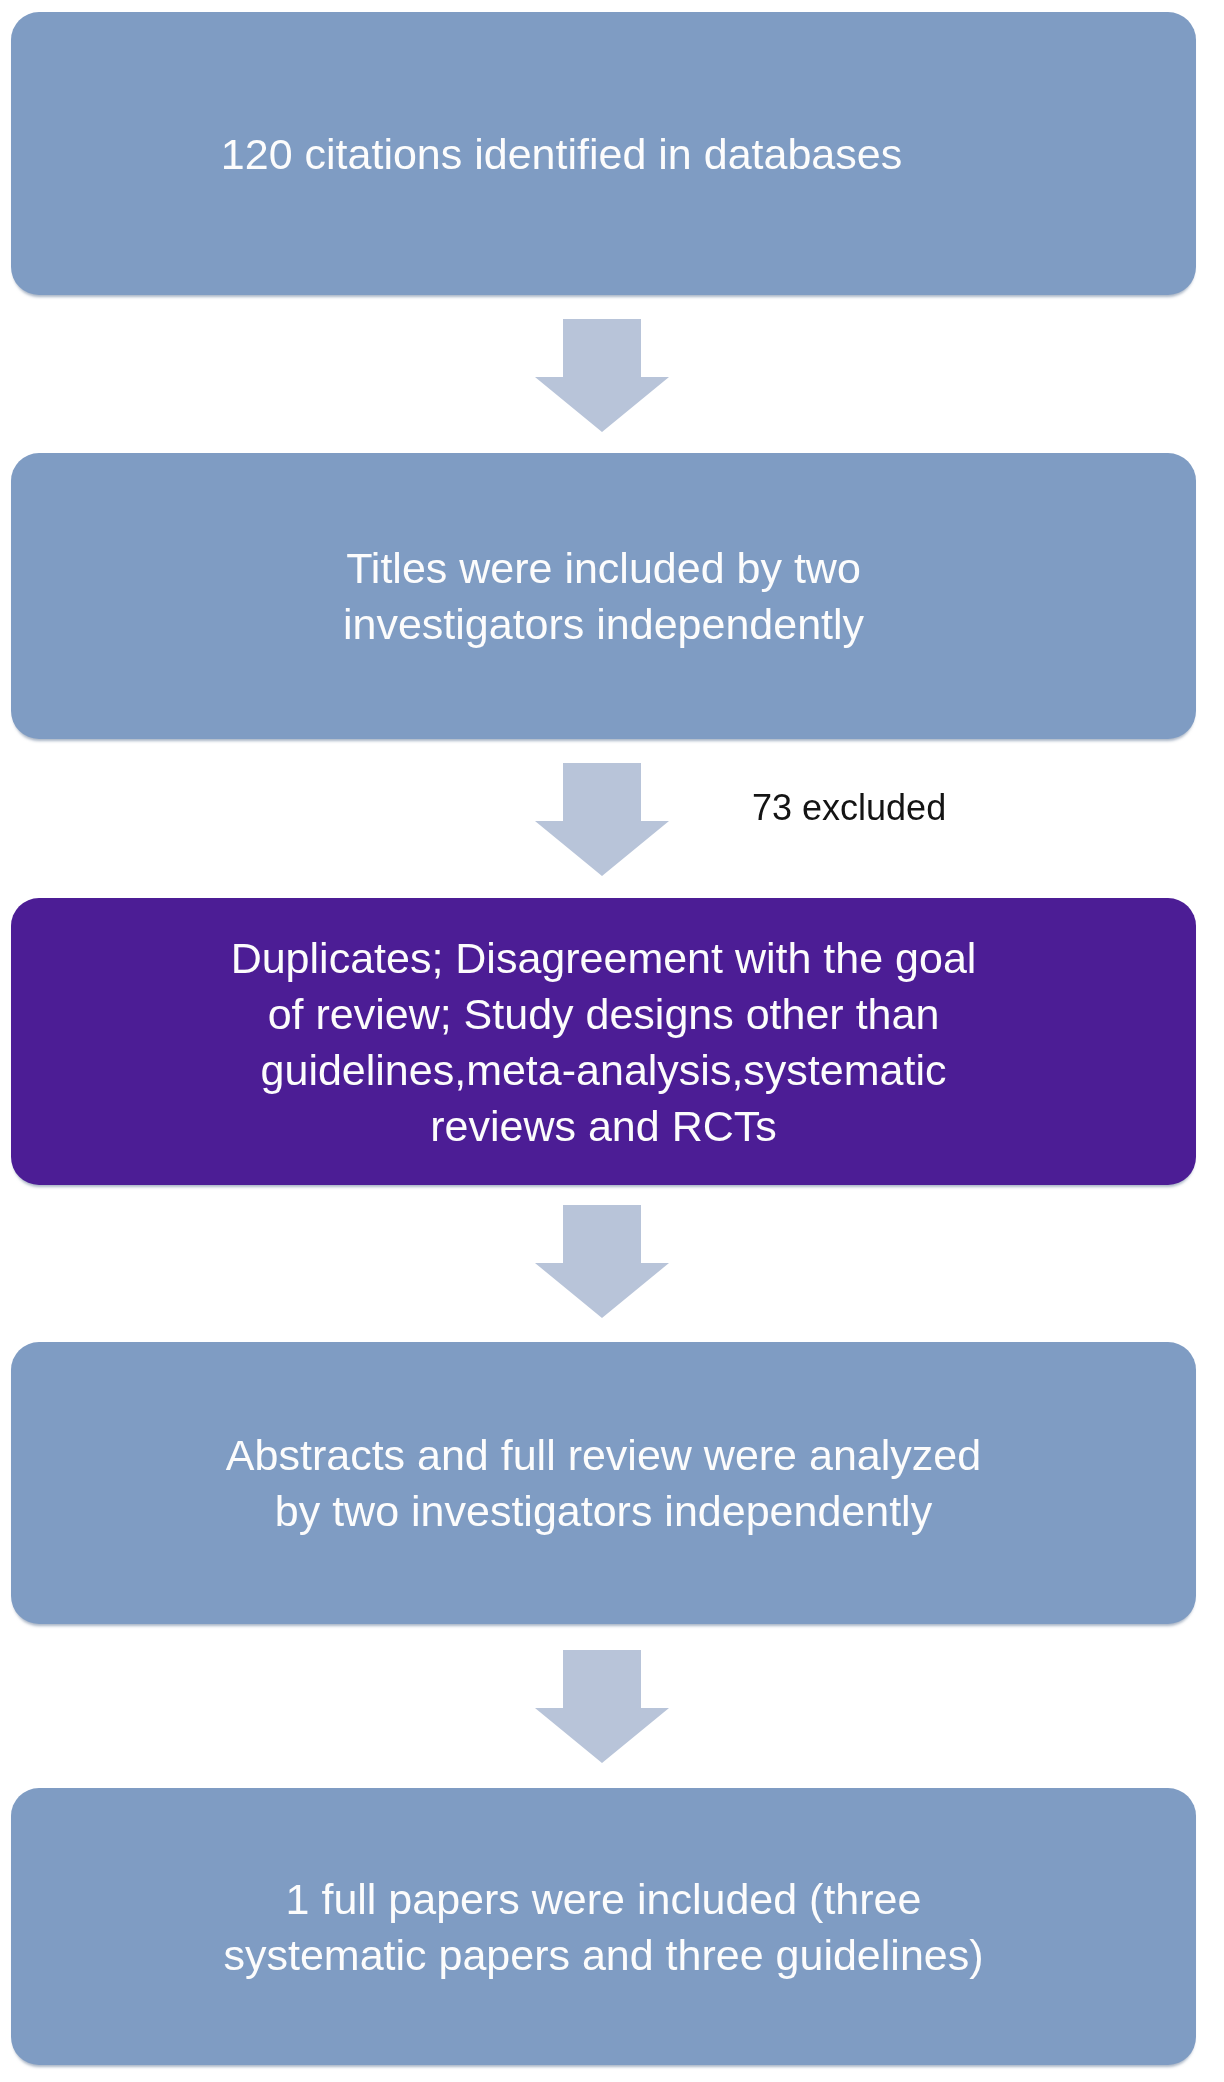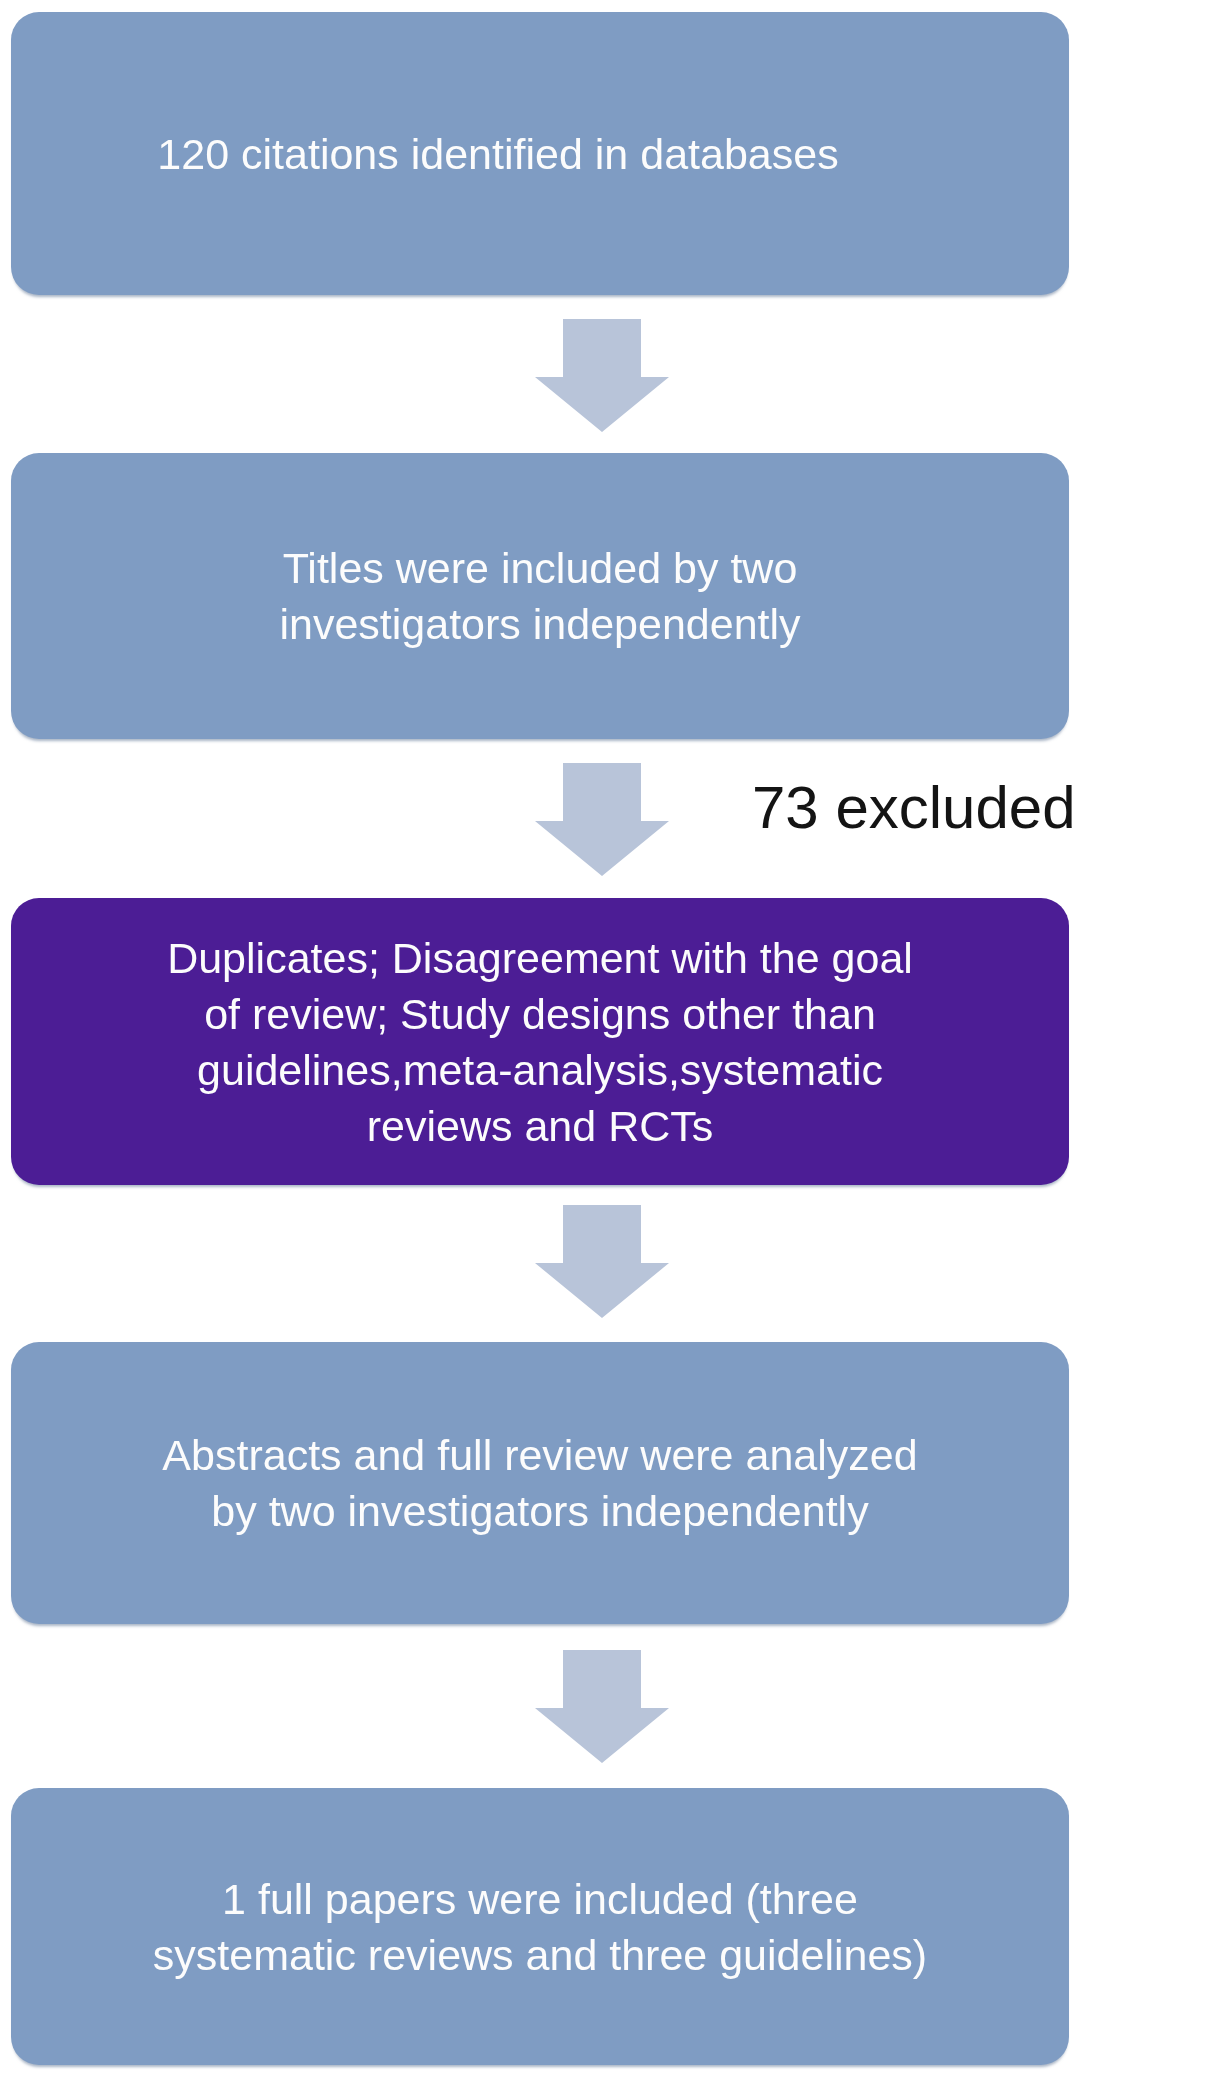--- a/index.html
+++ b/index.html
@@ -18,7 +18,7 @@
   .box {
     position: absolute;
     left: 11px;
-    width: 1058px;
+    width: 1185px;
     border-radius: 28px;
     display: flex;
     align-items: center;

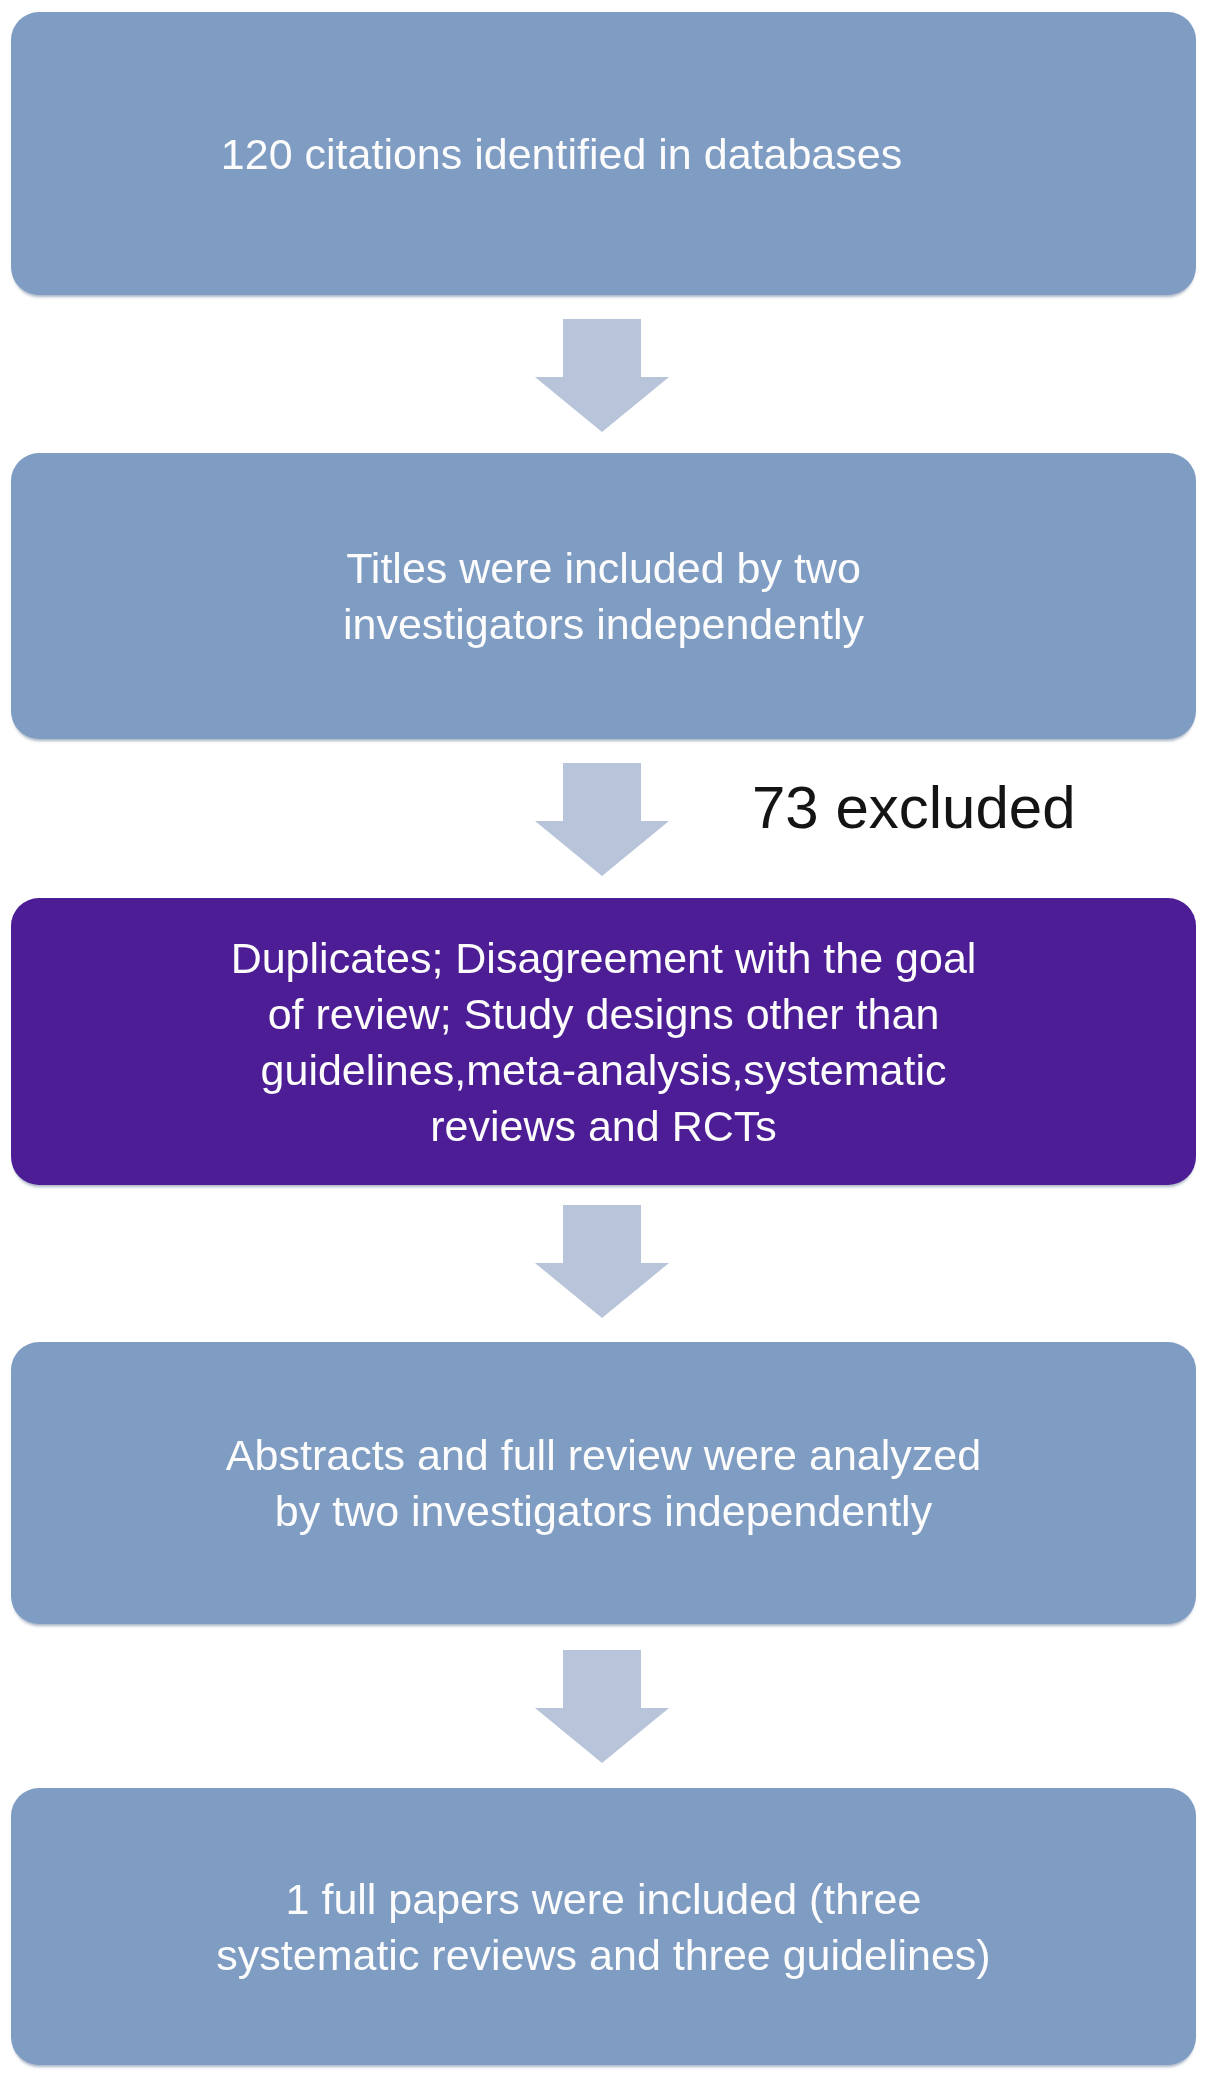--- a/index.html
+++ b/index.html
@@ -38,7 +38,7 @@
   .side-label {
     position: absolute;
     color: #141414;
-    font-size: 60px;
+    font-size: 36px;
     line-height: 50px;
     white-space: nowrap;
     text-align: right;

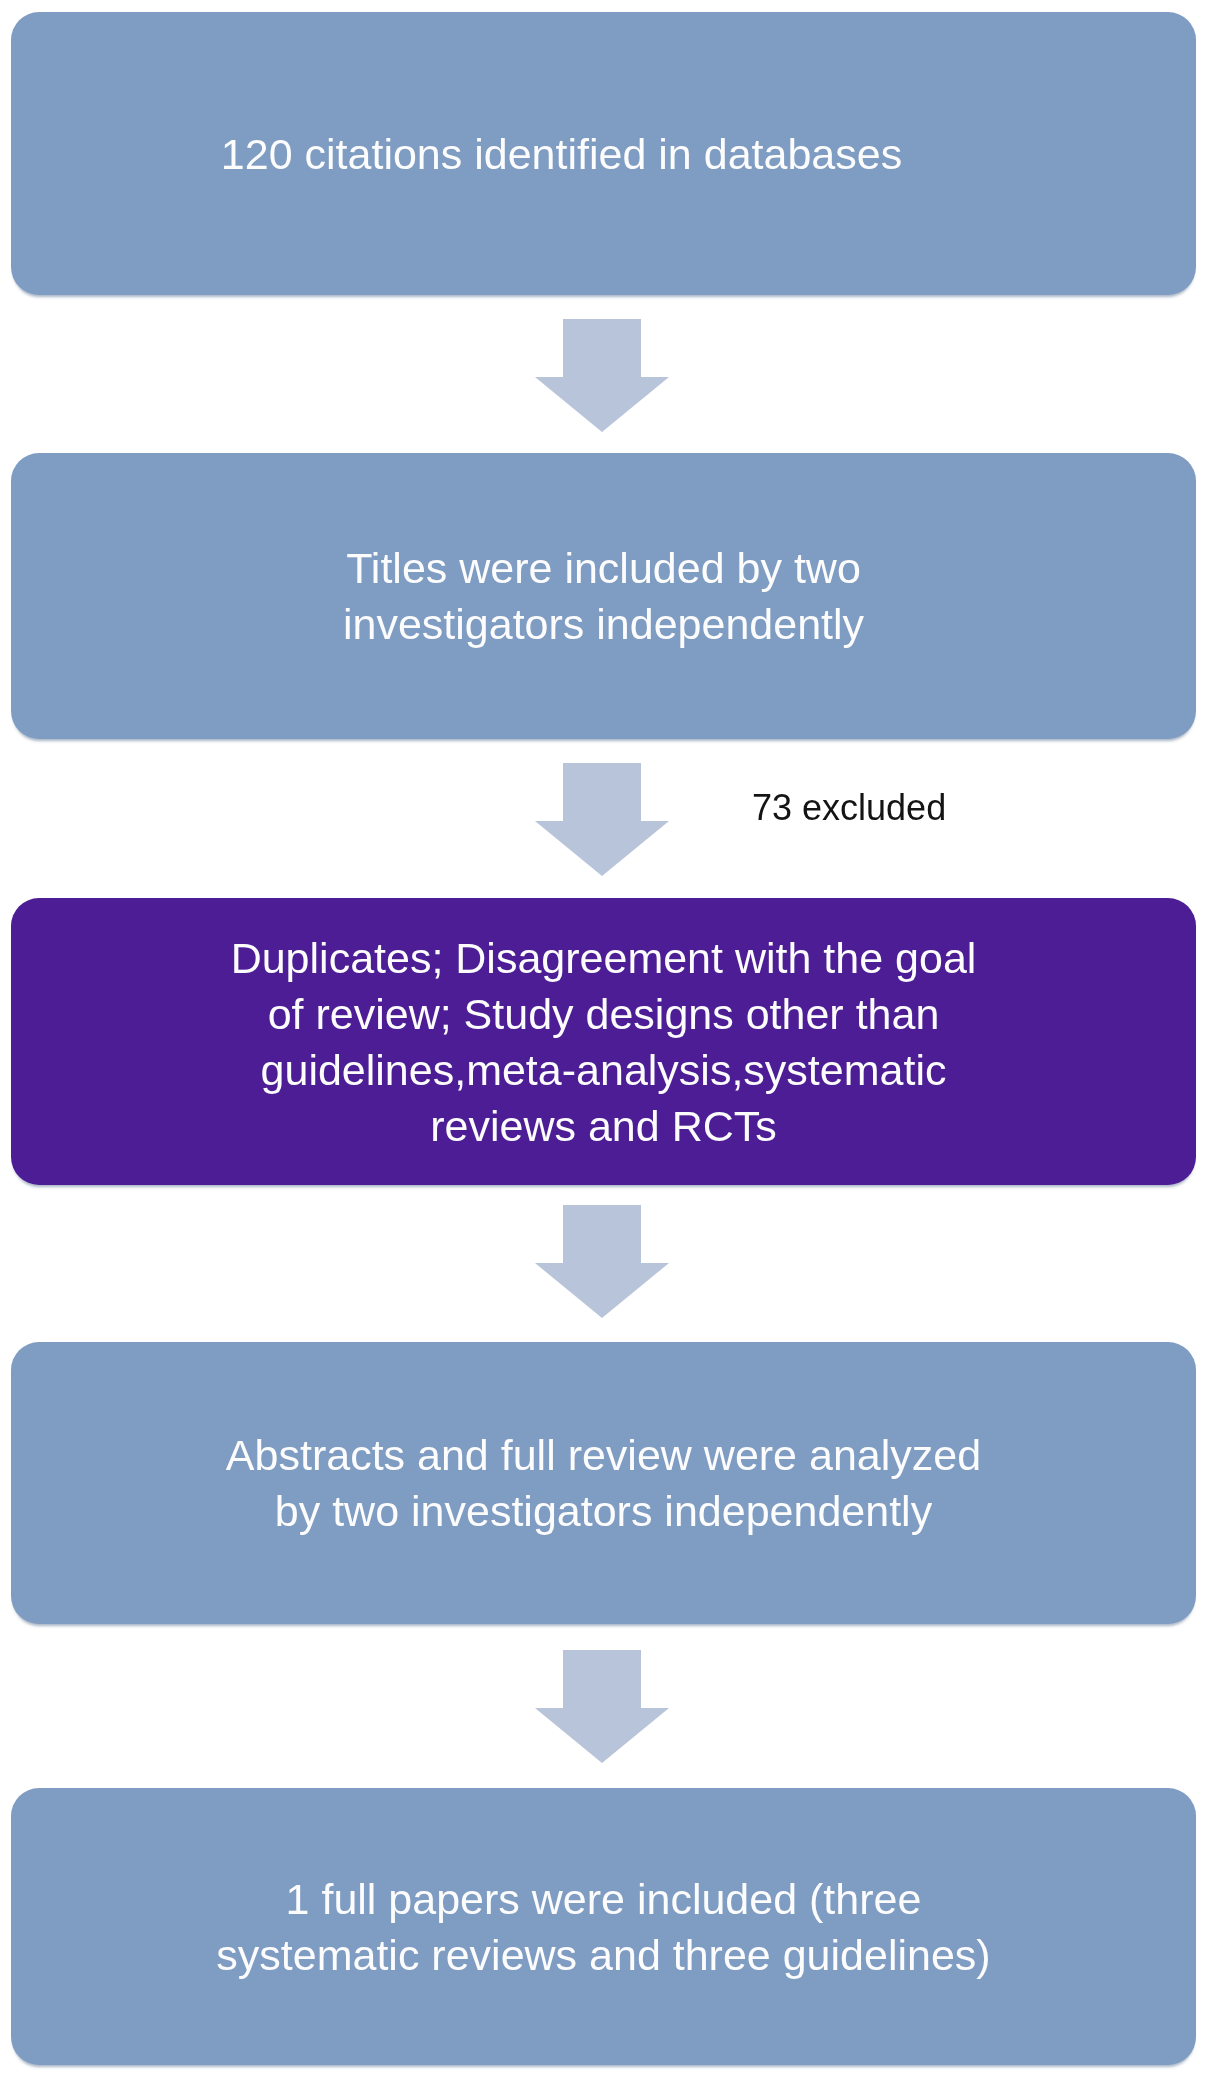--- a/index.html
+++ b/index.html
@@ -115,7 +115,7 @@
   <div class="box primary" id="box5">
     <div class="box-text">
       <div>1 full papers were included (three</div>
-      <div>systematic reviews and three guidelines)</div>
+      <div>systematic papers and three guidelines)</div>
     </div>
   </div>
 

